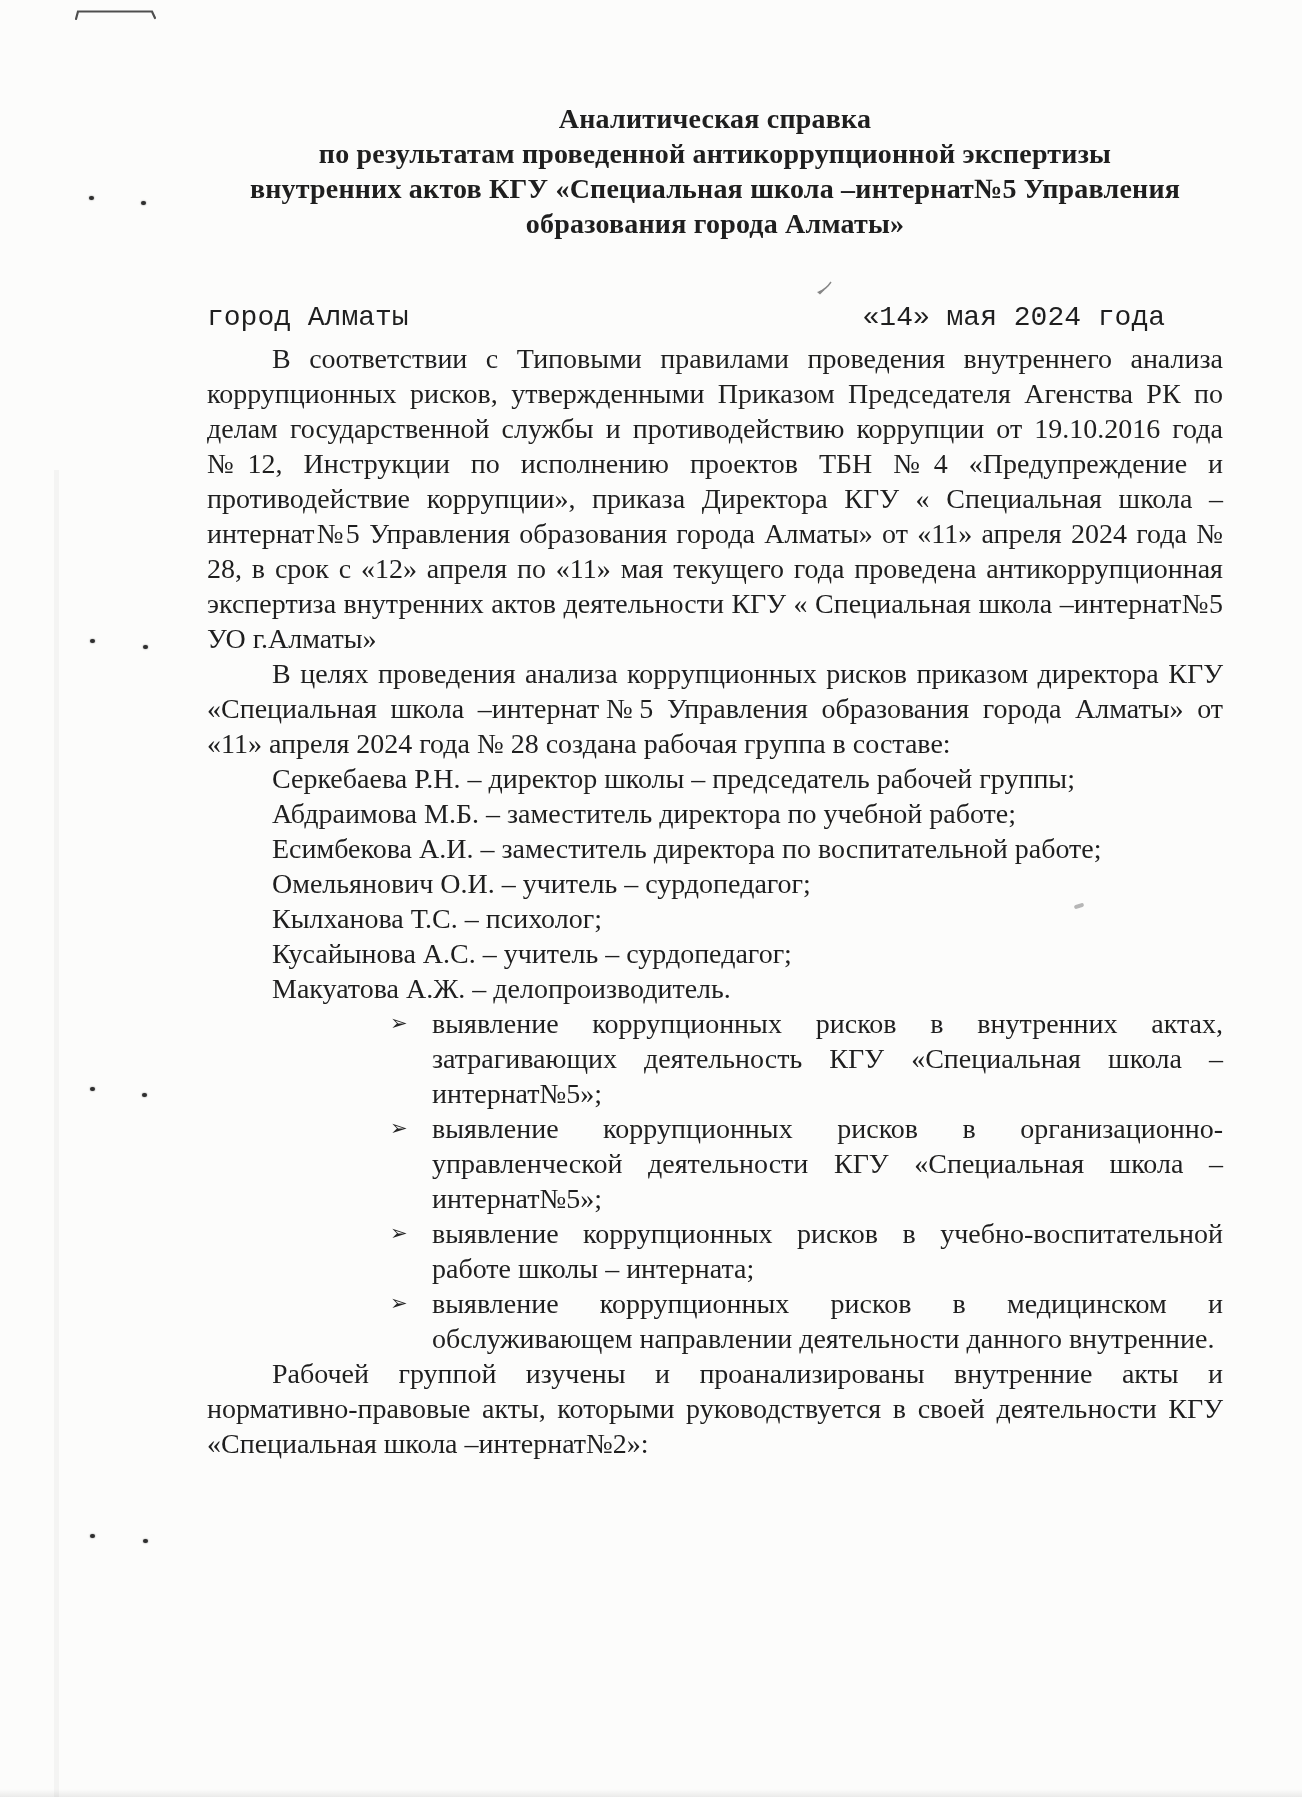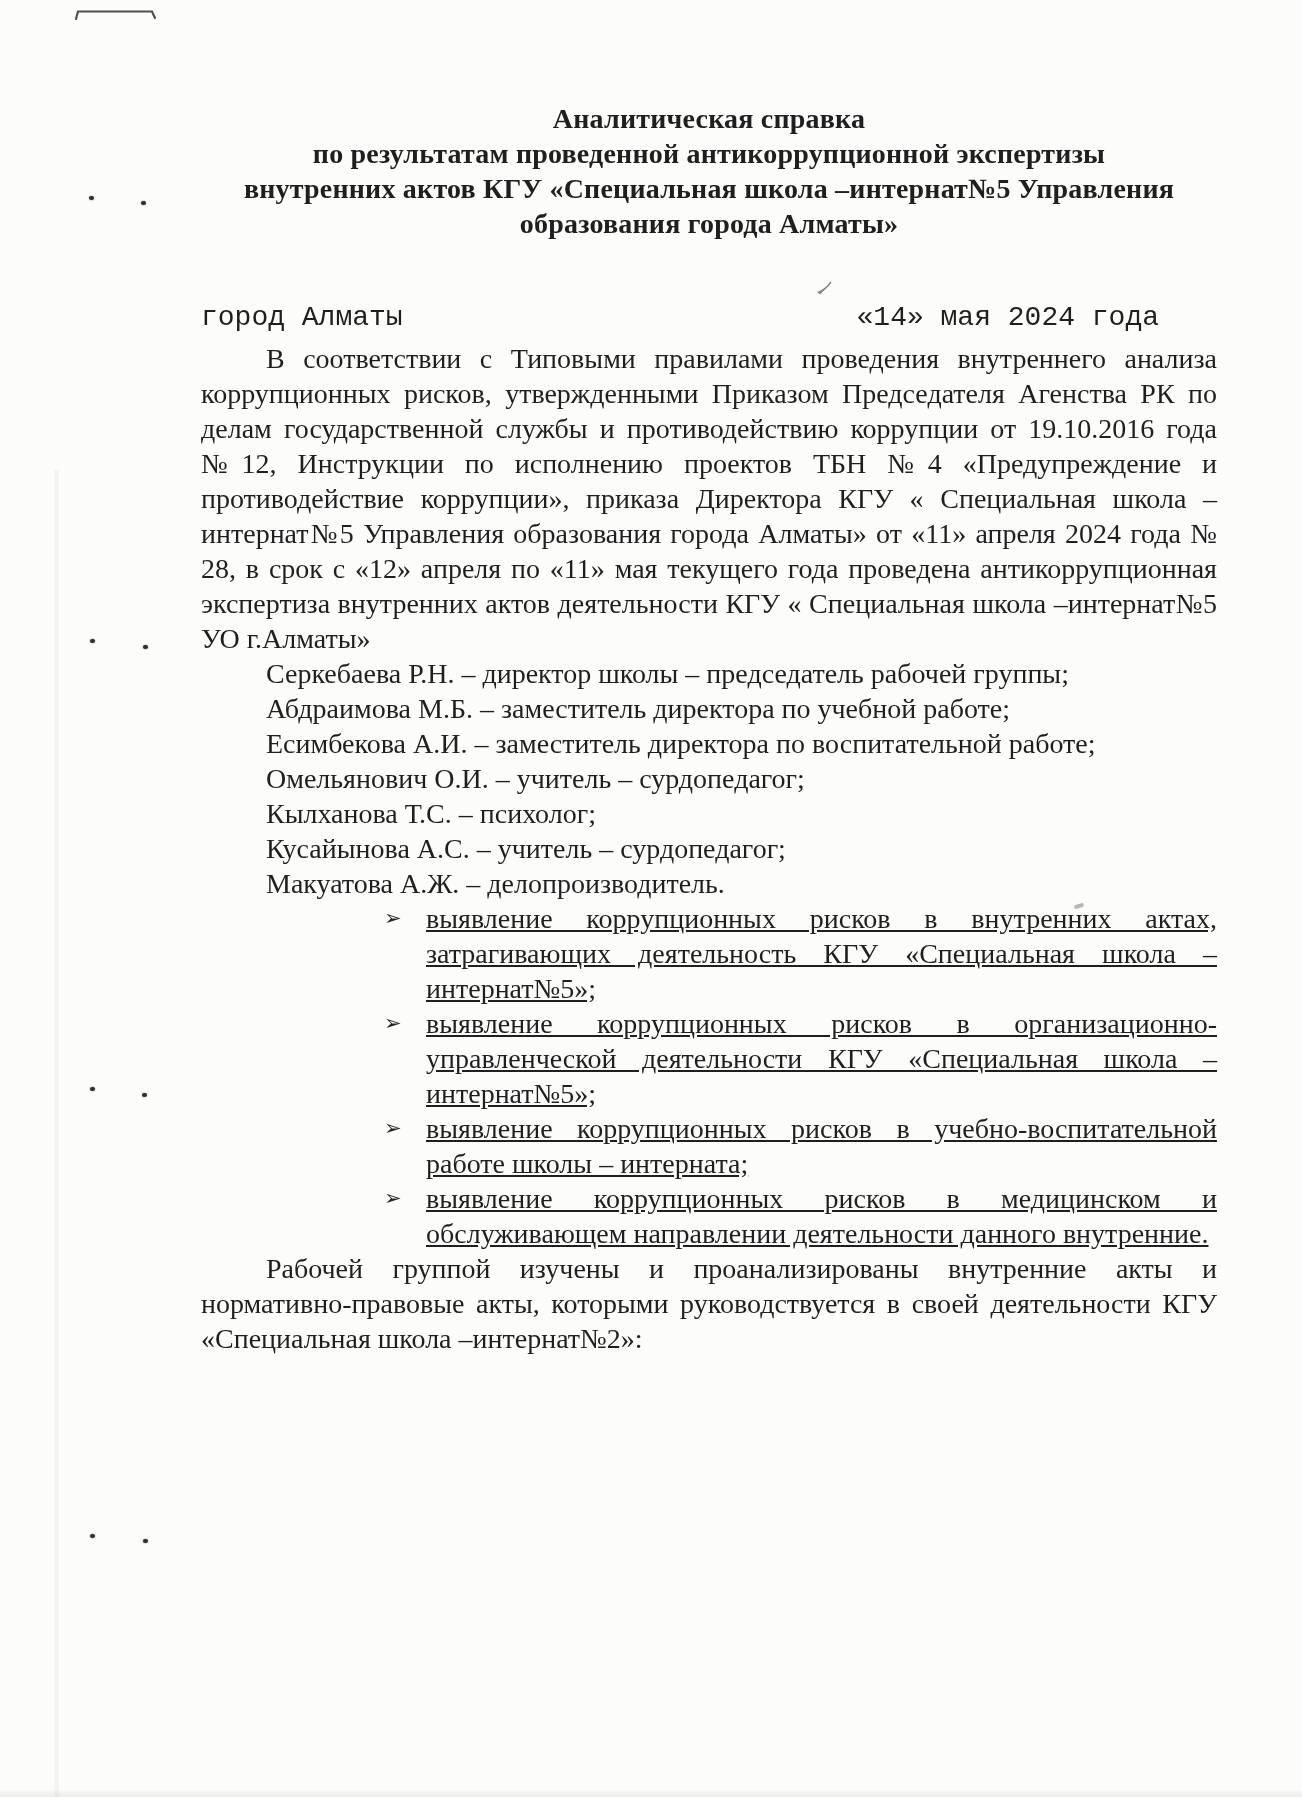--- a/index.html
+++ b/index.html
@@ -14,7 +14,7 @@
   }
   .text-block {
     position: absolute;
-    left: 201px;
+    left: 207px;
     top: 101px;
     width: 1016px;
     font-size: 28px;

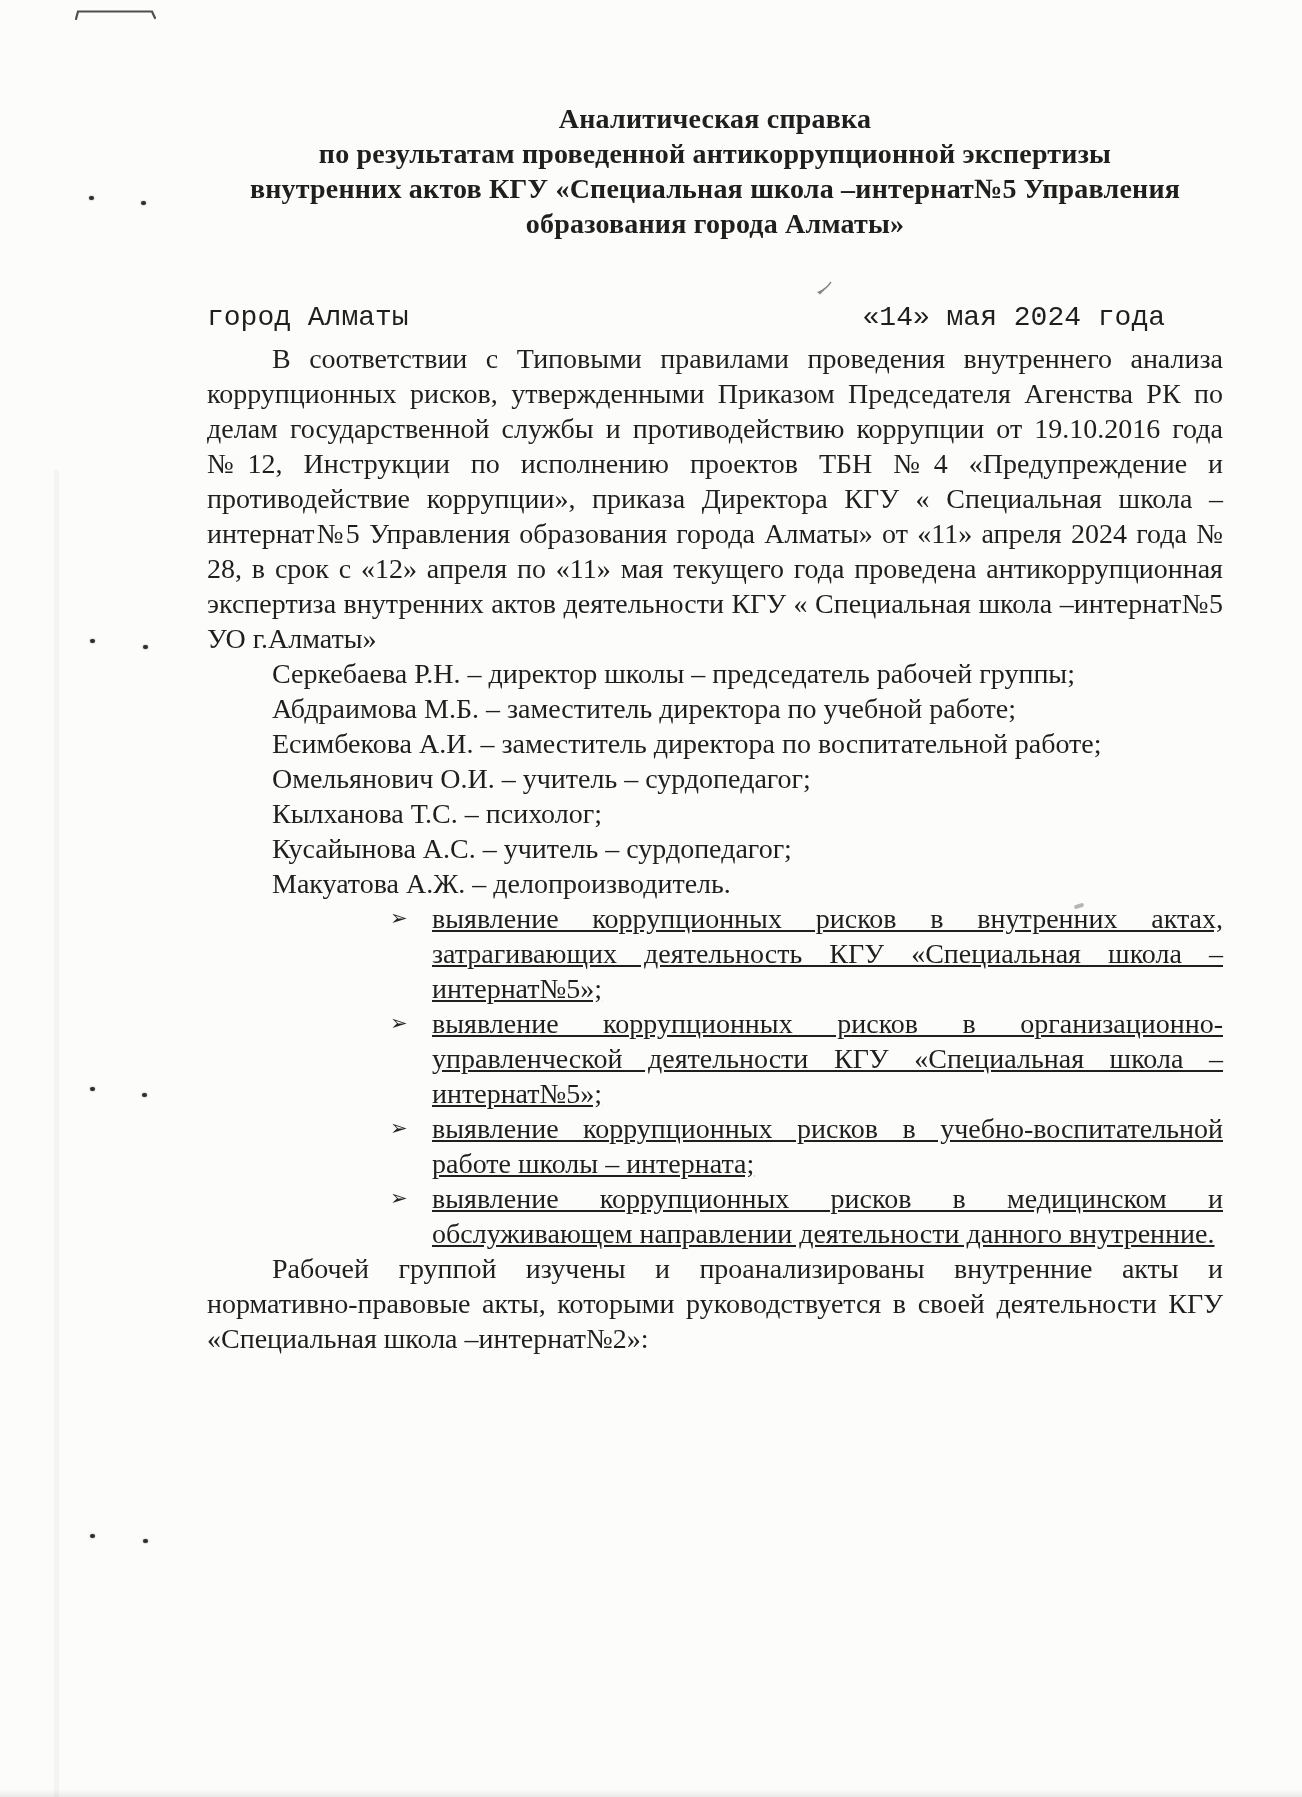--- a/index.html
+++ b/index.html
@@ -133,6 +133,7 @@
 
     <div class="para">В соответствии с Типовыми правилами проведения внутреннего анализа коррупционных рисков, утвержденными Приказом Председателя Агенства РК по делам государственной службы и противодействию коррупции от 19.10.2016 года №12, Инструкции по исполнению проектов ТБН №4 «Предупреждение и противодействие коррупции», приказа Директора КГУ « Специальная школа –интернат№5 Управления образования города Алматы» от «11» апреля 2024 года № 28, в срок с «12» апреля по «11» мая текущего года проведена антикоррупционная экспертиза внутренних актов деятельности КГУ « Специальная школа –интернат№5 УО г.Алматы»</div>
 
+    <div class="para">В целях проведения анализа коррупционных рисков приказом директора КГУ «Специальная школа –интернат№5 Управления образования города Алматы» от «11» апреля 2024 года № 28 создана рабочая группа в составе:</div>
 
     <div>
       <div class="member">Серкебаева Р.Н. – директор школы – председатель рабочей группы;</div>

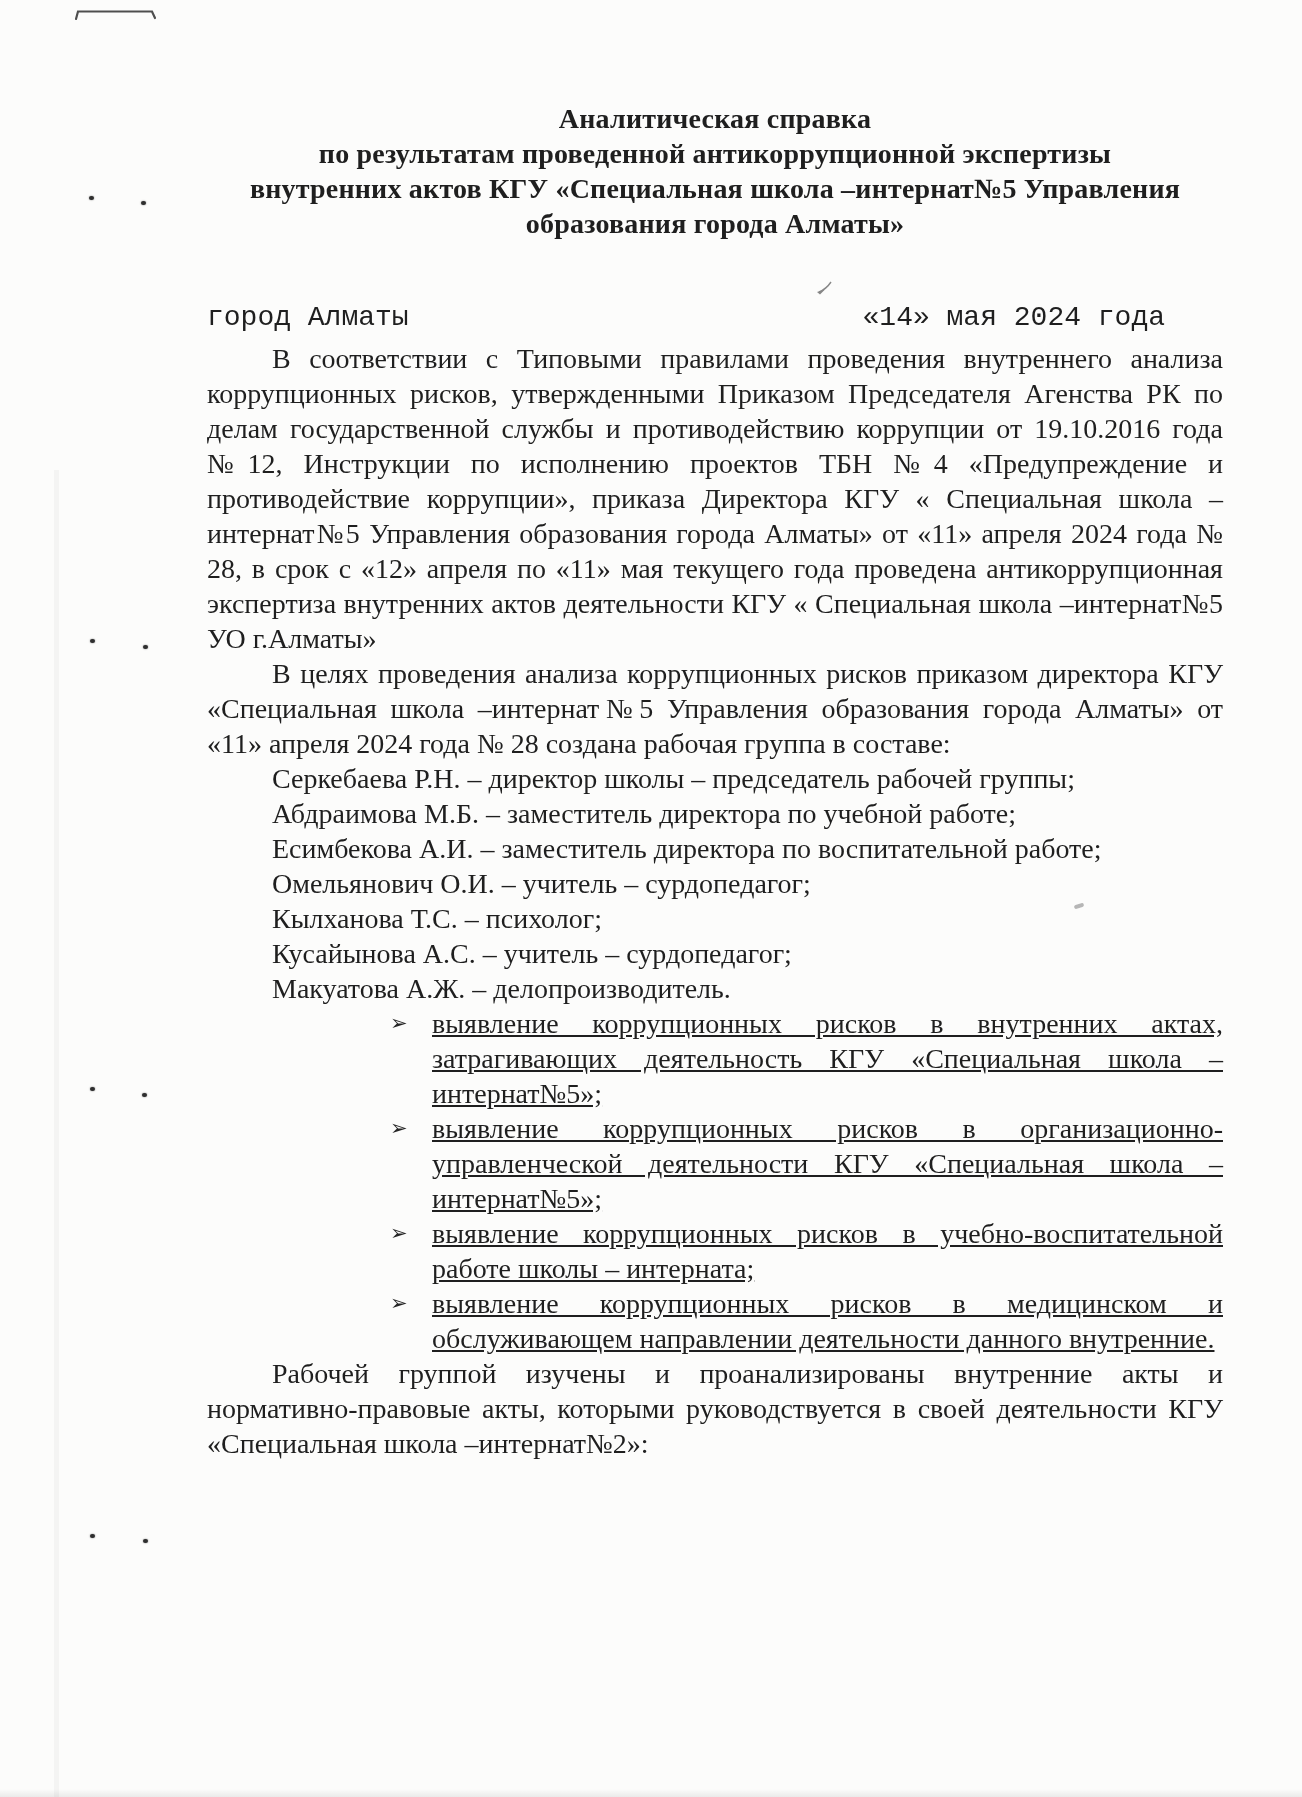--- a/index.html
+++ b/index.html
@@ -53,7 +53,6 @@
   .bullet .btext {
     flex: 1;
     text-align: justify;
-    text-decoration: underline;
   }
   
   .staple { position: absolute; left: 74px; top: 9px; opacity: .9; }

